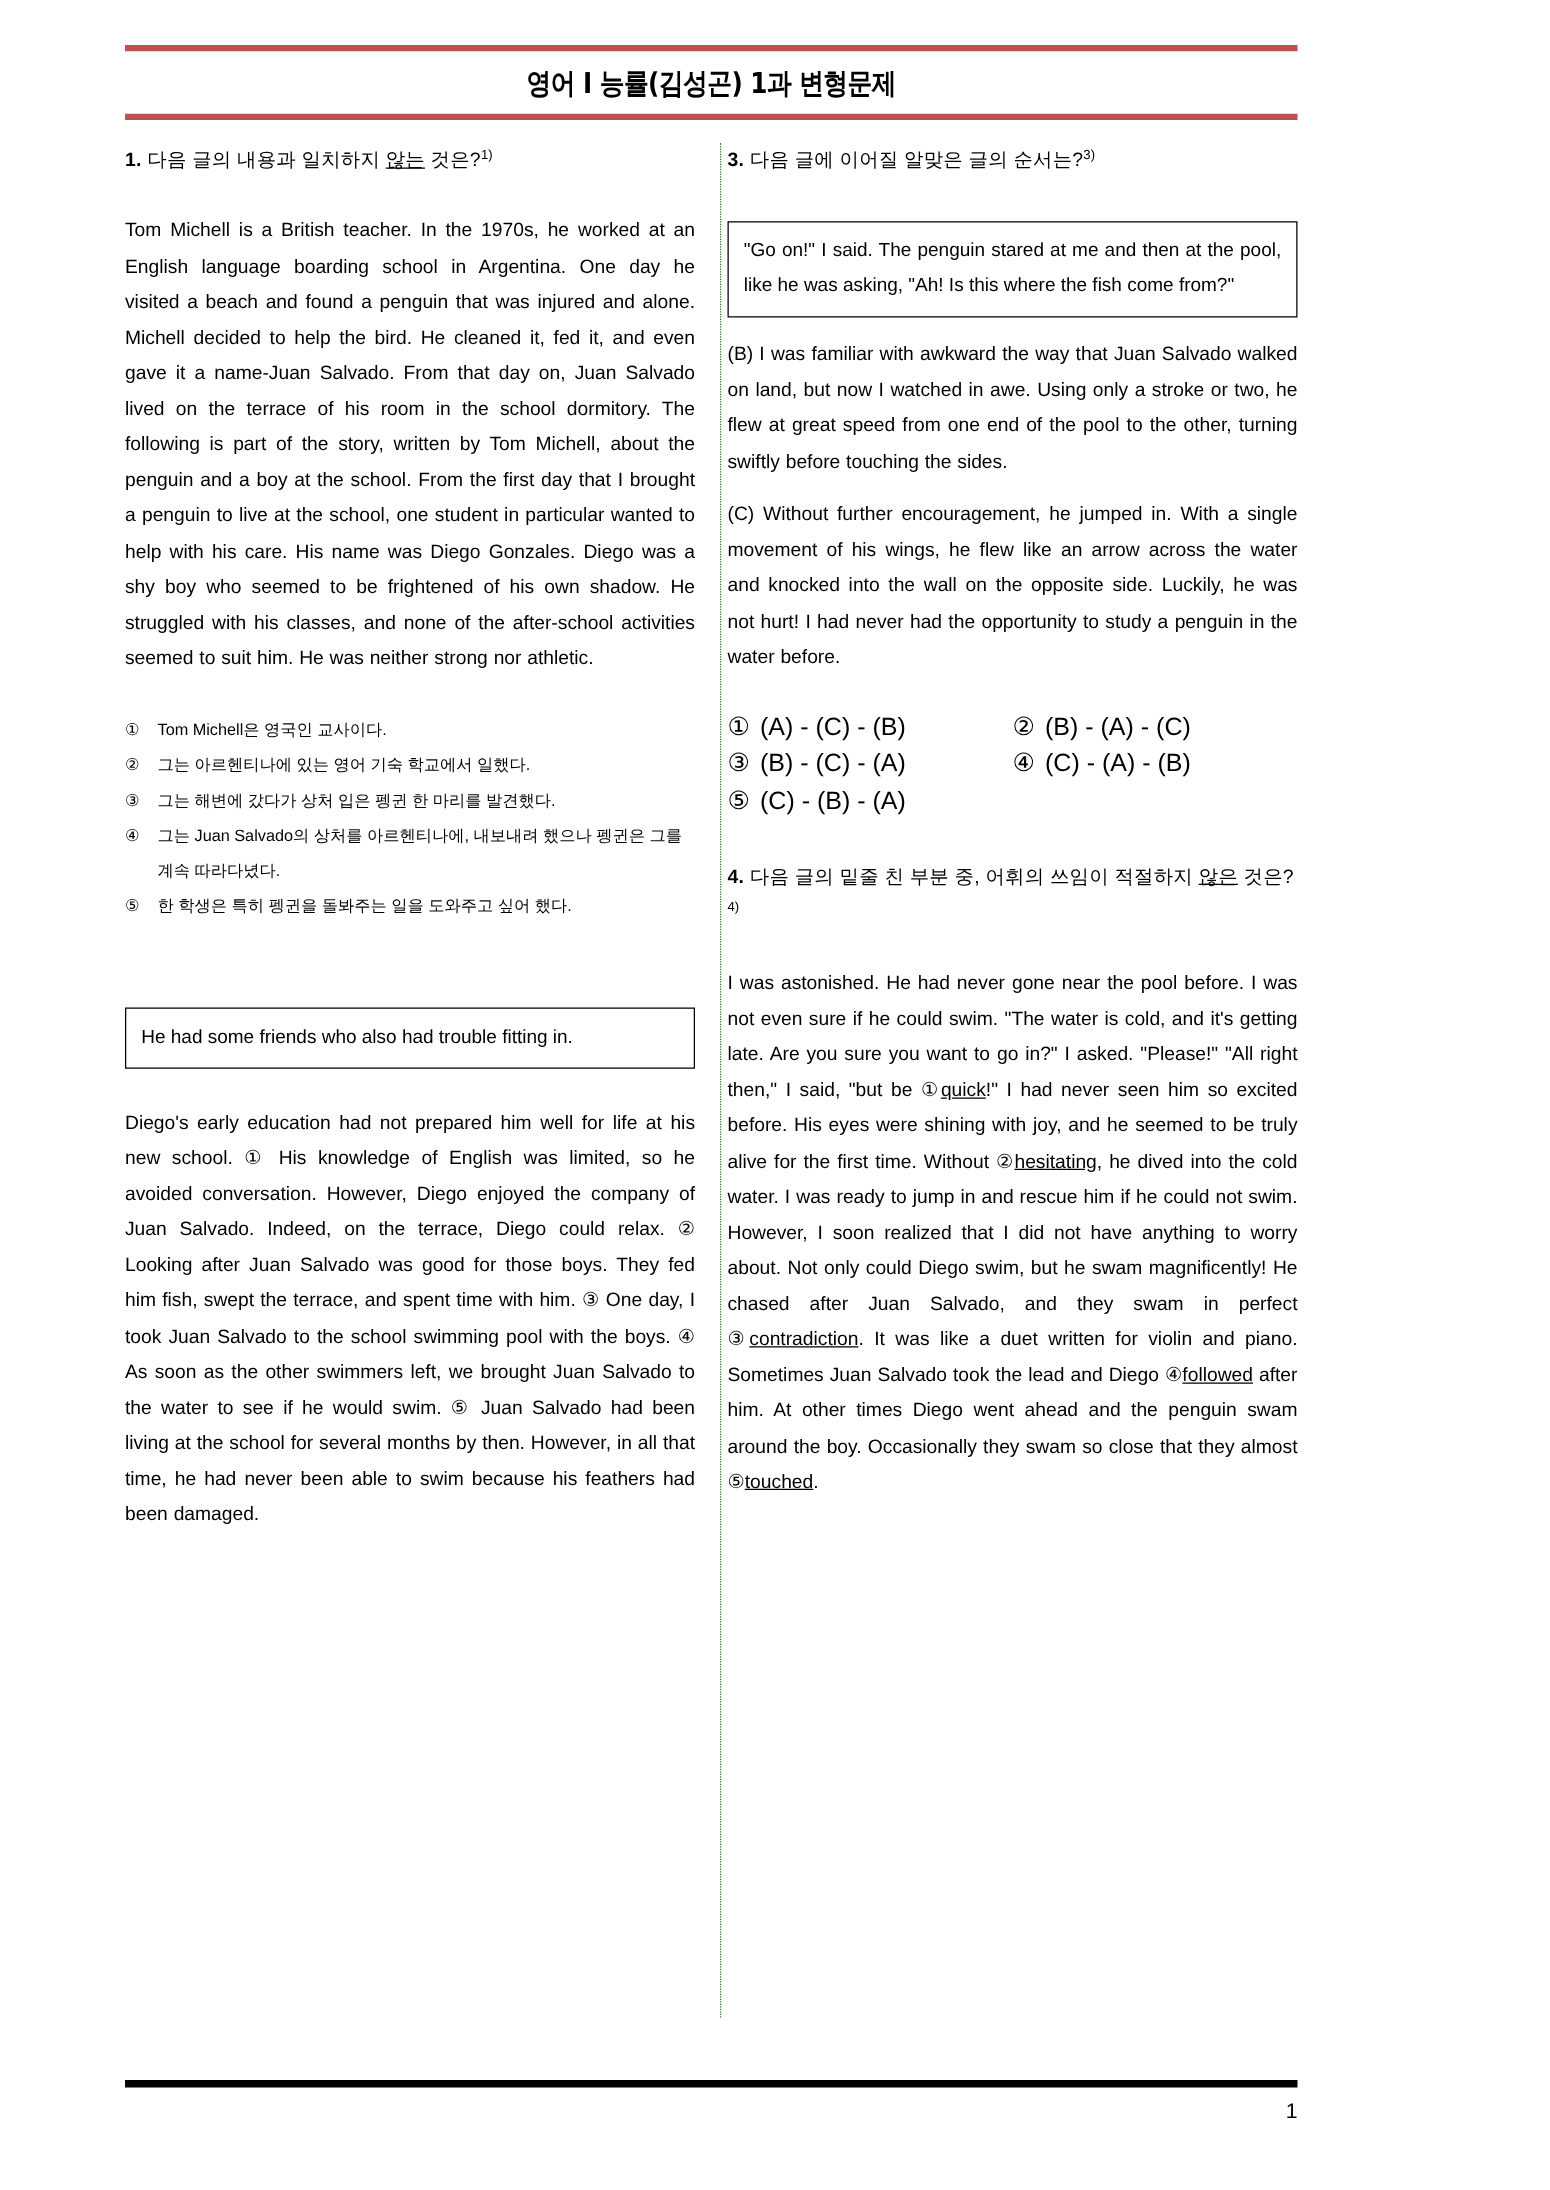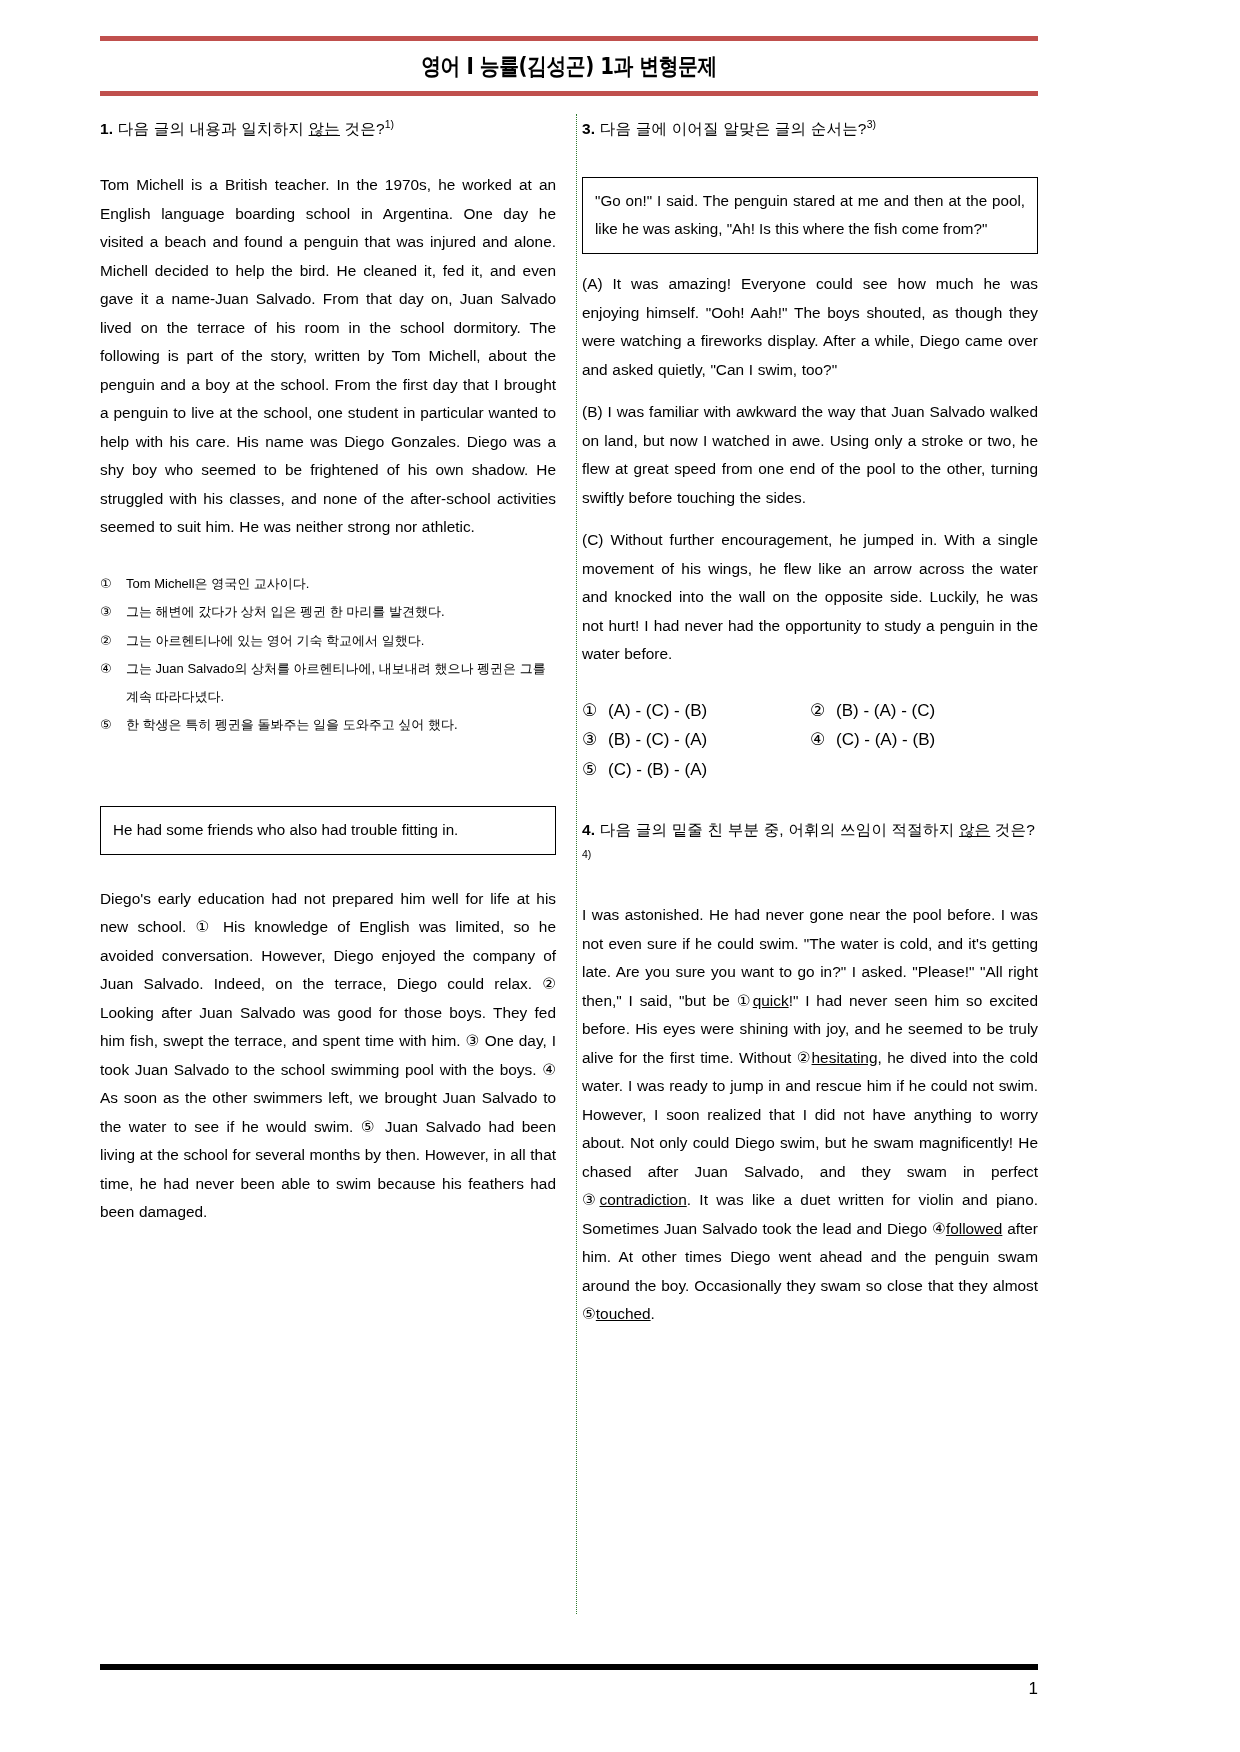--- a/index.html
+++ b/index.html
@@ -158,7 +158,6 @@
 
       <div class="boxtext">"Go on!" I said. The penguin stared at me and then at the pool, like he was asking, "Ah! Is this where the fish come from?"</div>
 
-      <p class="para">(A) It was amazing! Everyone could see how much he was enjoying himself. "Ooh! Aah!" The boys shouted, as though they were watching a fireworks display. After a while, Diego came over and asked quietly, "Can I swim, too?"</p>
       <p class="para">(B) I was familiar with awkward the way that Juan Salvado walked on land, but now I watched in awe. Using only a stroke or two, he flew at great speed from one end of the pool to the other, turning swiftly before touching the sides.</p>
       <p class="para">(C) Without further encouragement, he jumped in. With a single movement of his wings, he flew like an arrow across the water and knocked into the wall on the opposite side. Luckily, he was not hurt! I had never had the opportunity to study a penguin in the water before.</p>
 

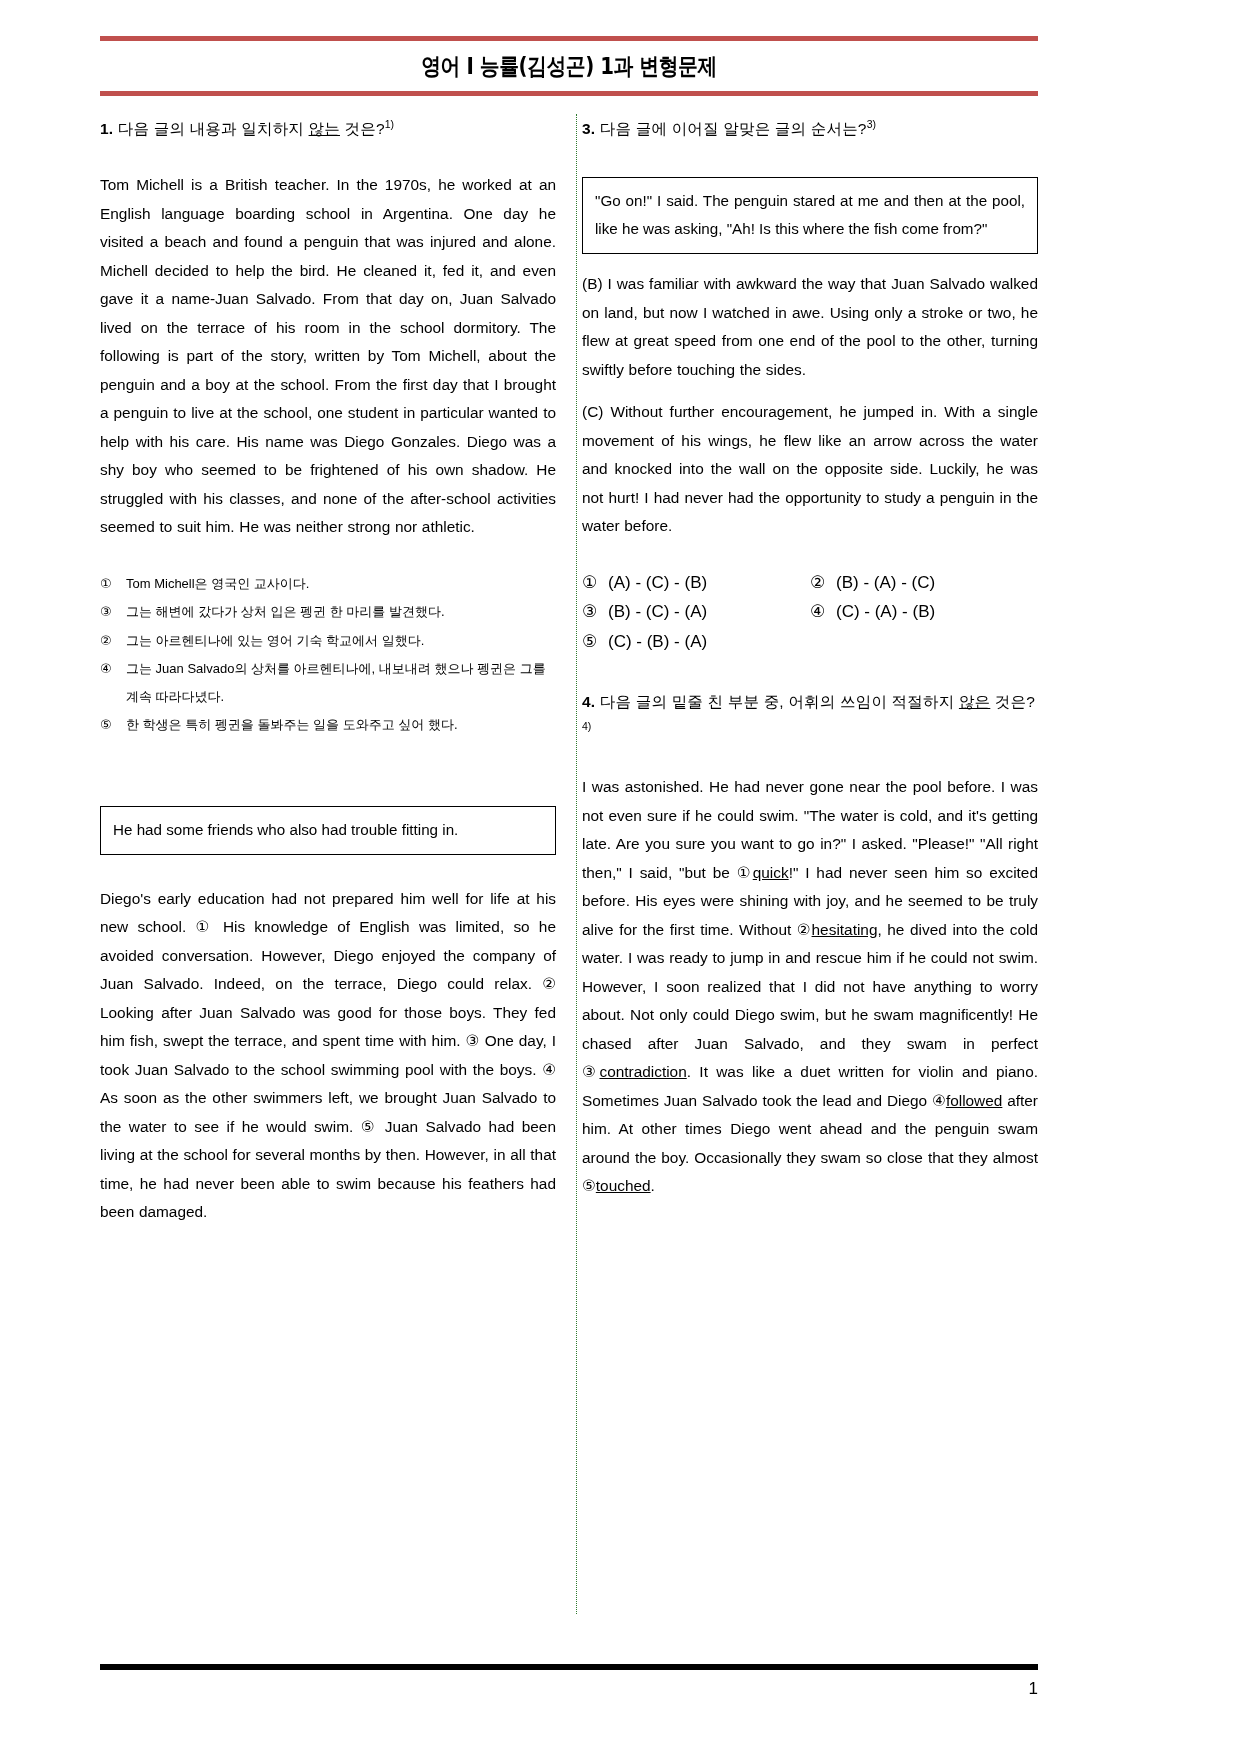--- a/index.html
+++ b/index.html
@@ -87,7 +87,7 @@
     grid-template-columns:1fr 1fr;
     row-gap:2px;
     column-gap:0;
-    font-size:17px;
+    font-size:20px;
     line-height:27.5px;
   }
   .choices-grid .ch { white-space:nowrap; }

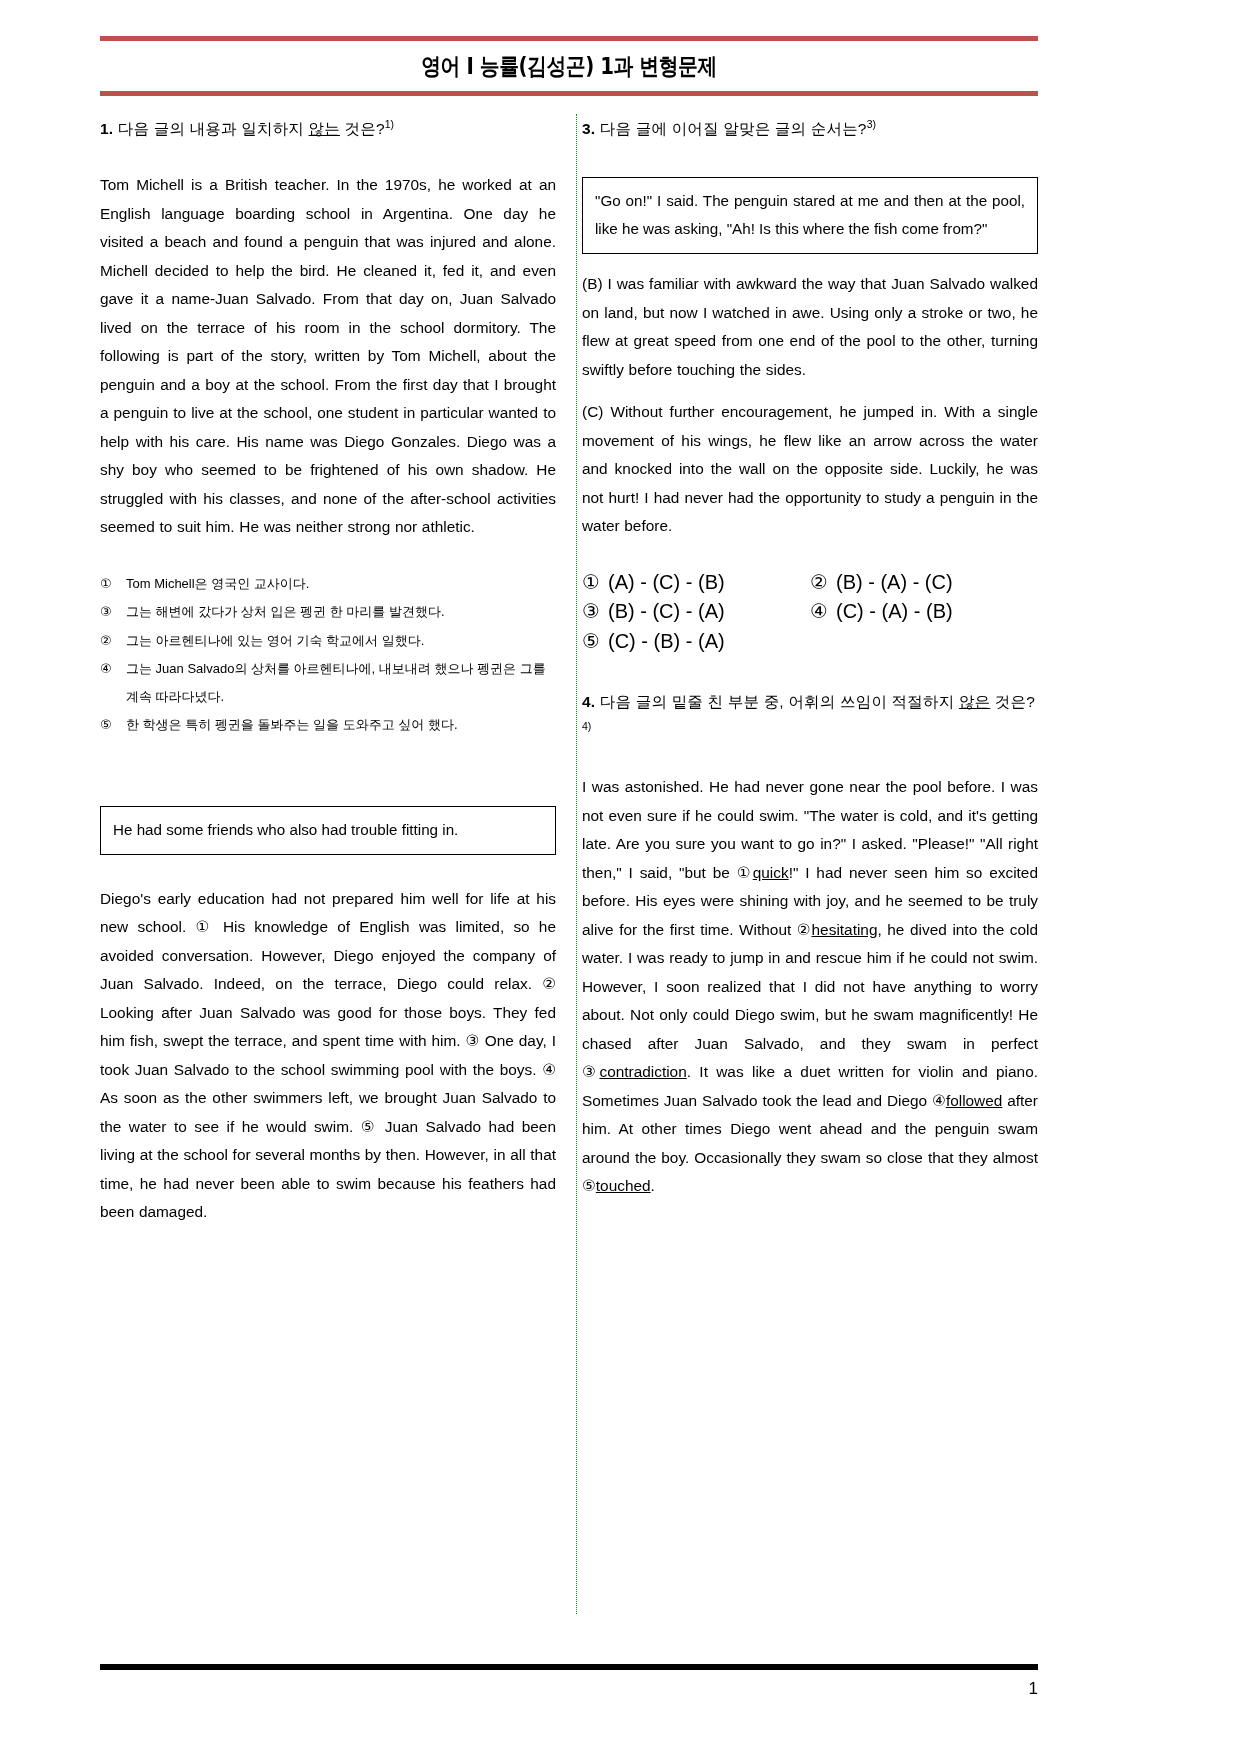--- a/index.html
+++ b/index.html
@@ -130,8 +130,8 @@
 
       <ol class="choices">
         <li><span class="cnum">①</span><span>Tom Michell은 영국인 교사이다.</span></li>
+        <li><span class="cnum">②</span><span>그는 아르헨티나에 있는 영어 기숙 학교에서 일했다.</span></li>
         <li><span class="cnum">③</span><span>그는 해변에 갔다가 상처 입은 펭귄 한 마리를 발견했다.</span></li>
-        <li><span class="cnum">②</span><span>그는 아르헨티나에 있는 영어 기숙 학교에서 일했다.</span></li>
         <li><span class="cnum">④</span><span>그는 Juan Salvado의 상처를 아르헨티나에, 내보내려 했으나 펭귄은 그를 계속 따라다녔다.</span></li>
         <li><span class="cnum">⑤</span><span>한 학생은 특히 펭귄을 돌봐주는 일을 도와주고 싶어 했다.</span></li>
       </ol>

